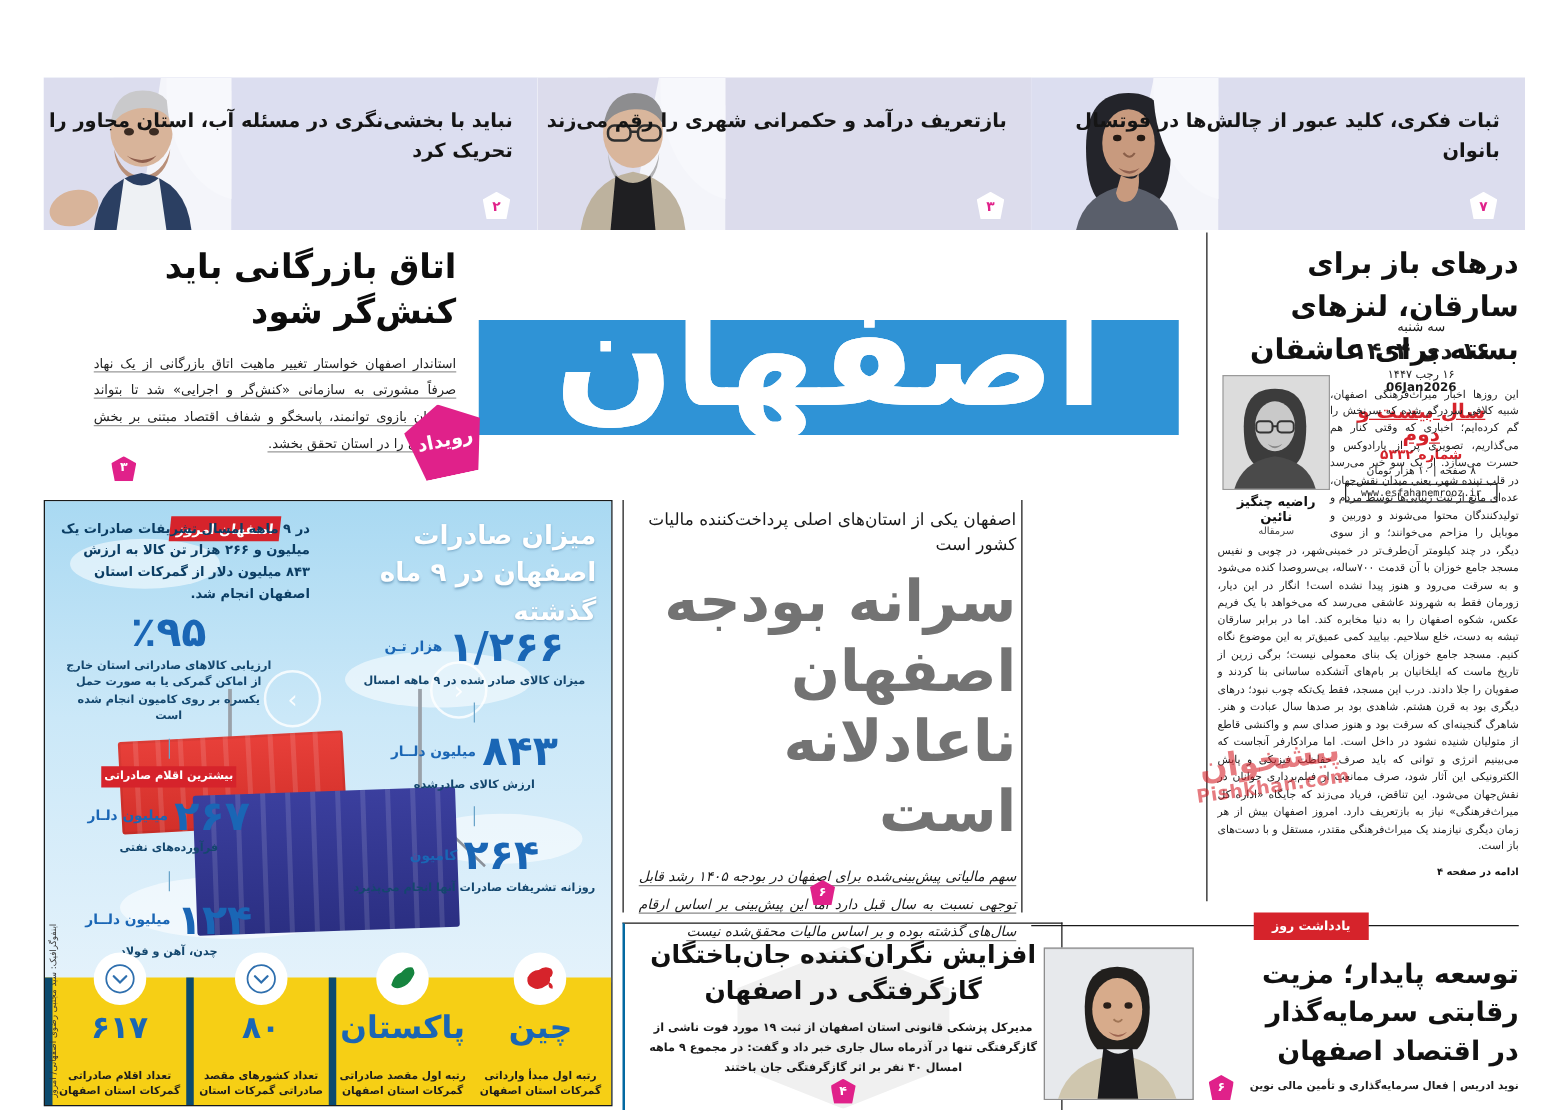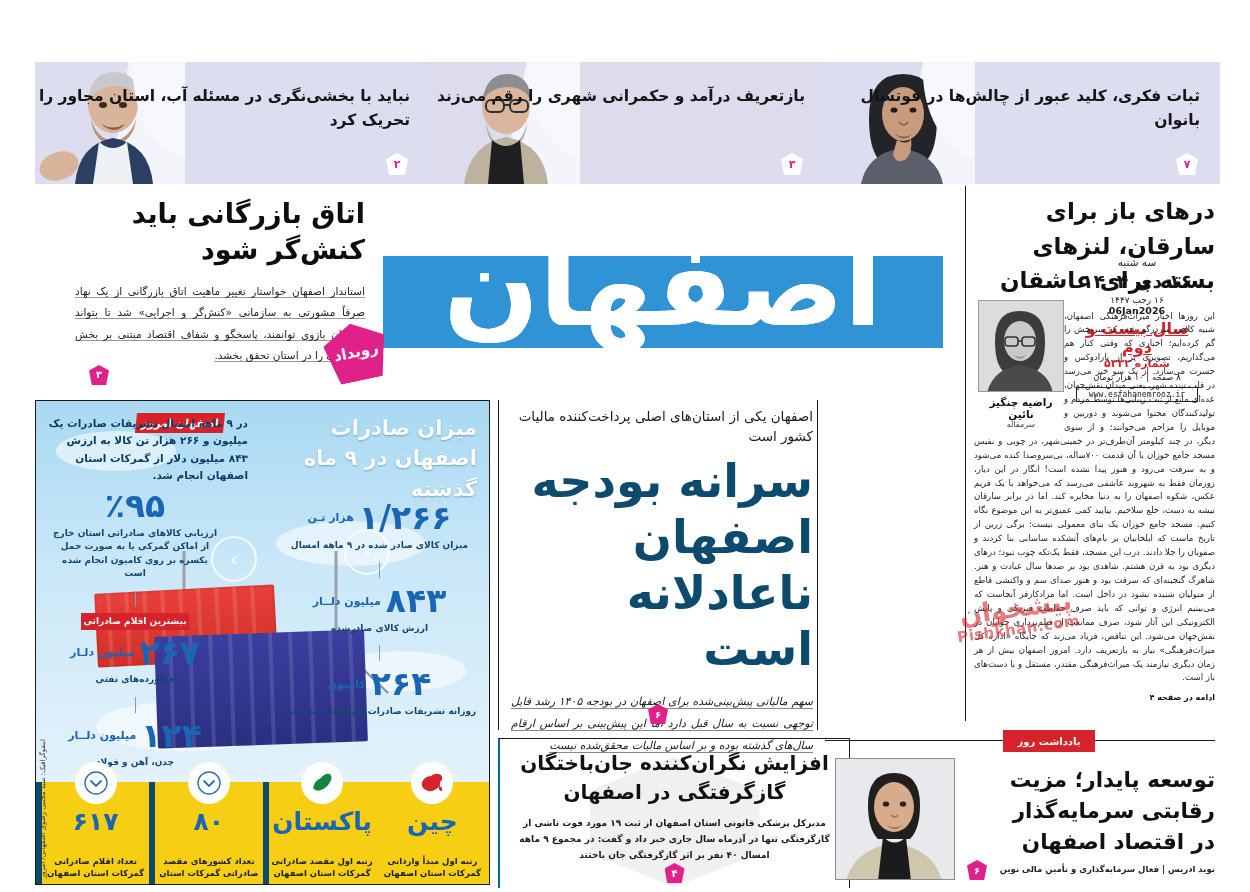--- a/index.html
+++ b/index.html
@@ -235,7 +235,7 @@
   .kicker { font-size: 13.5px; color: #1a1a1a; line-height: 1.5; }
   .main-story h1 {
     margin-top: 6px; font-size: 46px; font-weight: bold; line-height: 1.22;
-    color: #0c4a6e; letter-spacing: -1.5px; text-align: right;
+    color: #737373; letter-spacing: -1.5px; text-align: right;
   }
   .main-deck {
     margin-top: 14px; font-size: 11px; line-height: 2.0; color: #1a1a1a;

